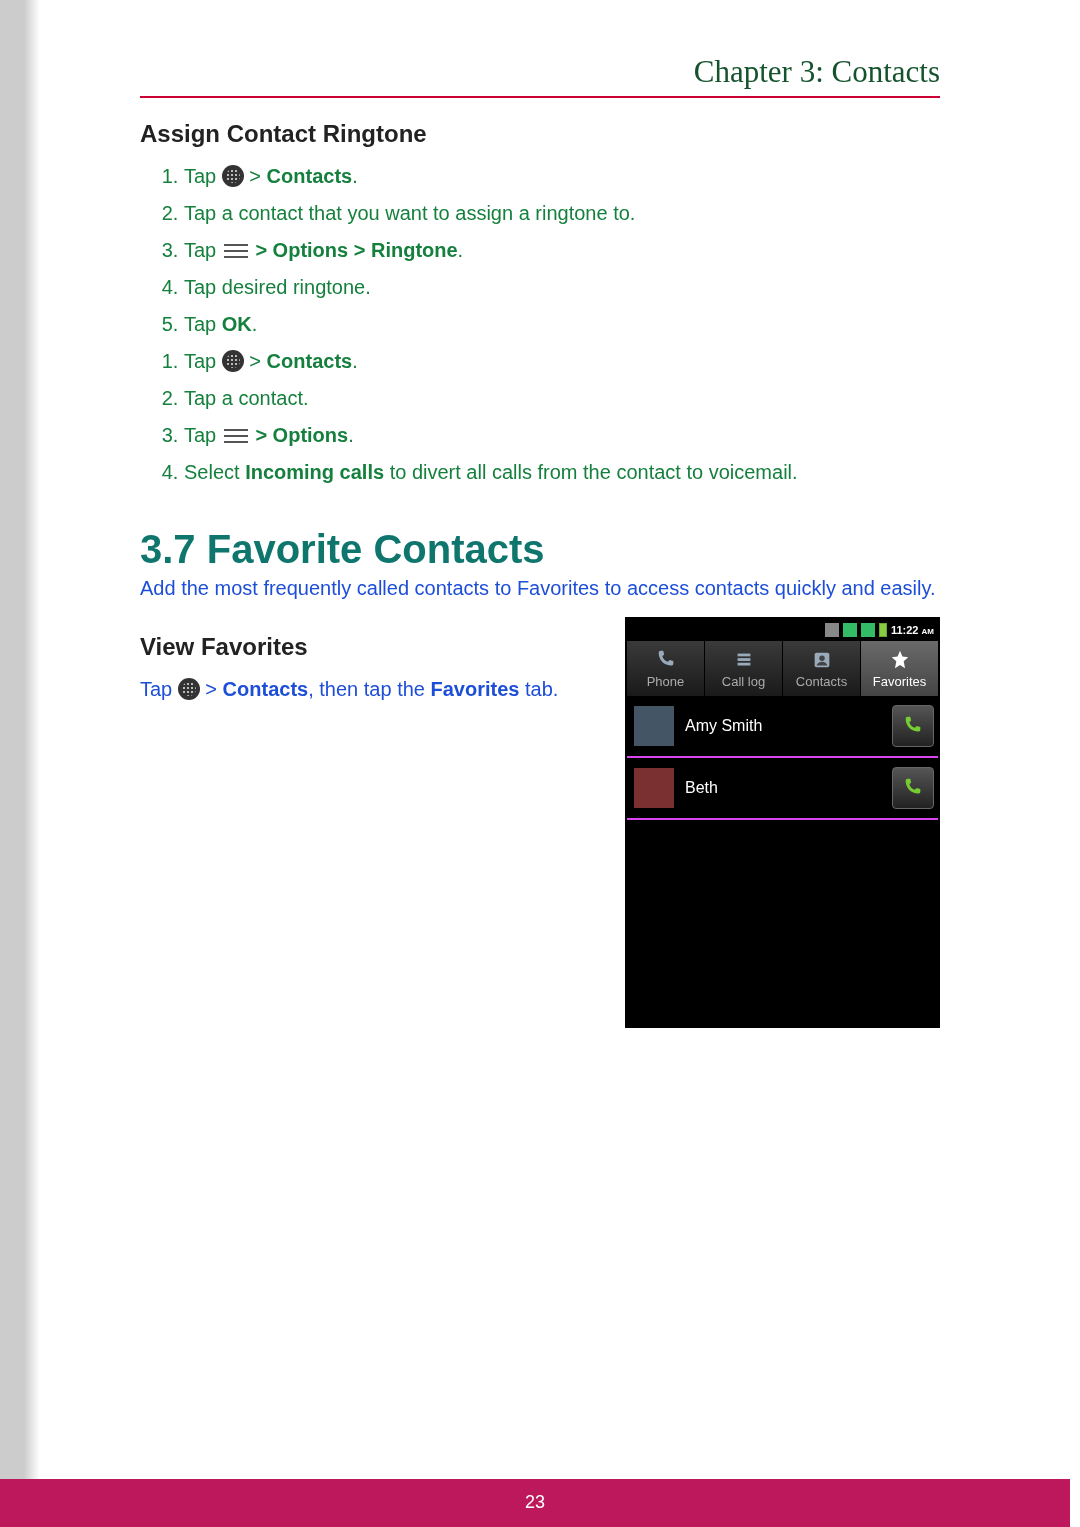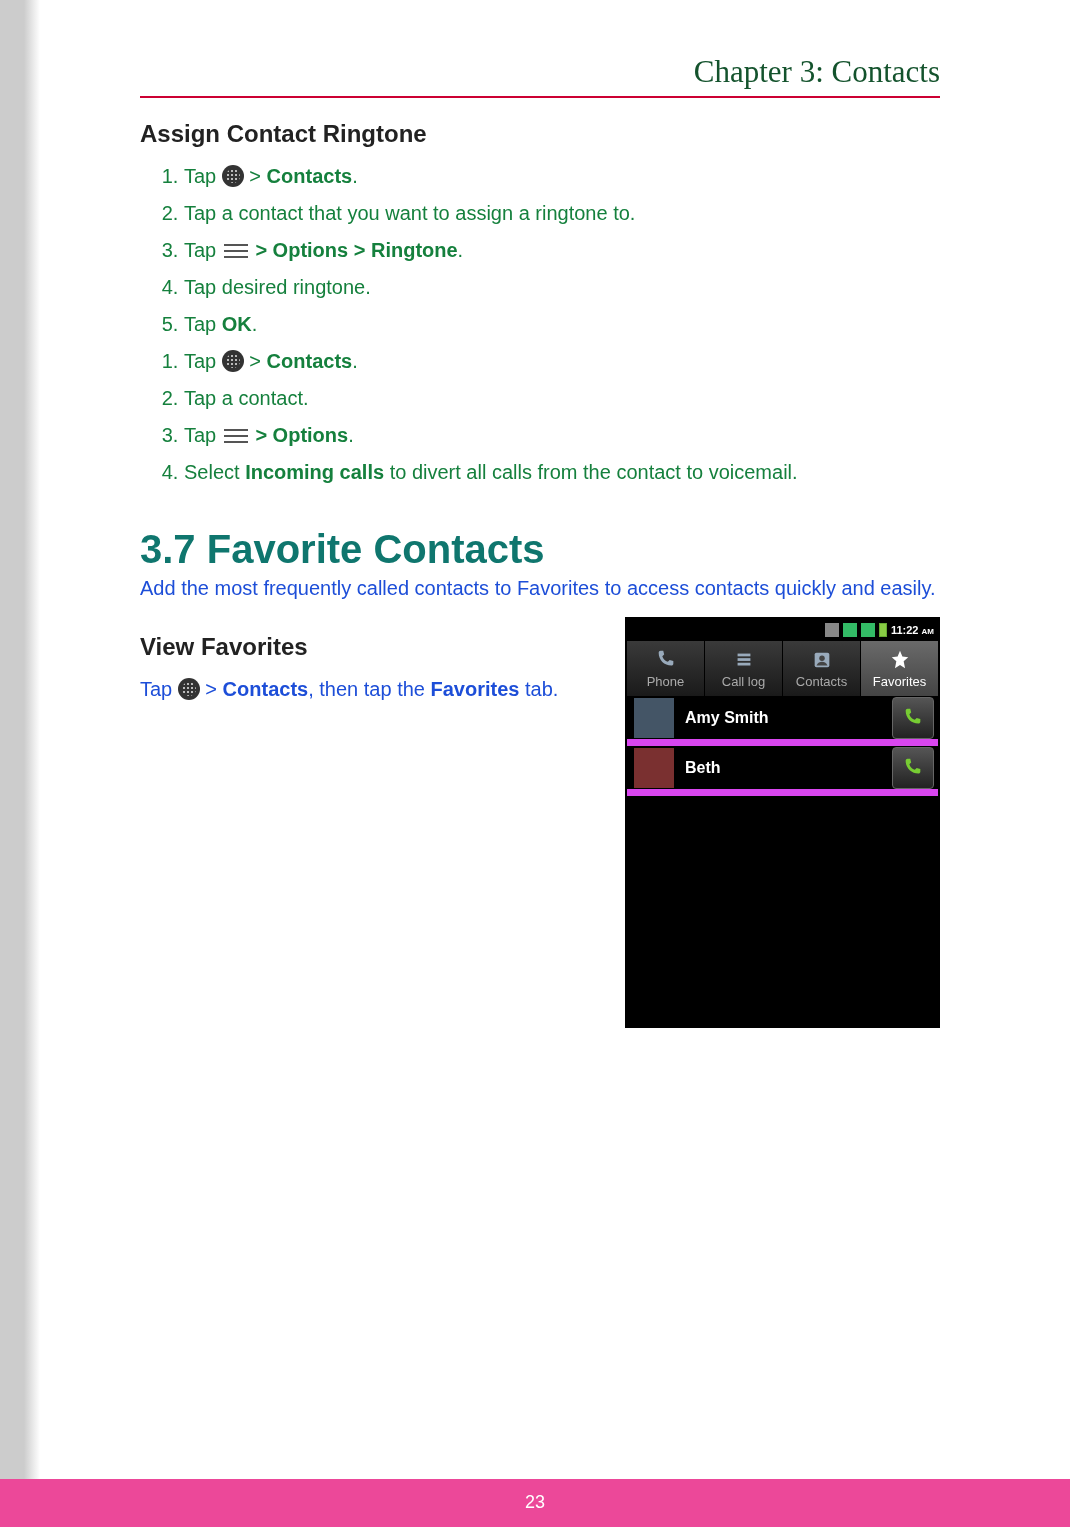--- a/index.html
+++ b/index.html
@@ -149,11 +149,10 @@
   .ticon svg { width:22px; height:22px; }
   .favlist { background:#000; min-height: 330px; }
   .favrow {
-    height: 50px;
+    height: 62px;
     display: flex;
     align-items: center;
-    border-bottom: 7px solid #d946ef;
-    font-weight: bold;
+    border-bottom: 2px solid #d946ef;
   }
   .favrow .avatar {
     width: 42px; height: 42px;

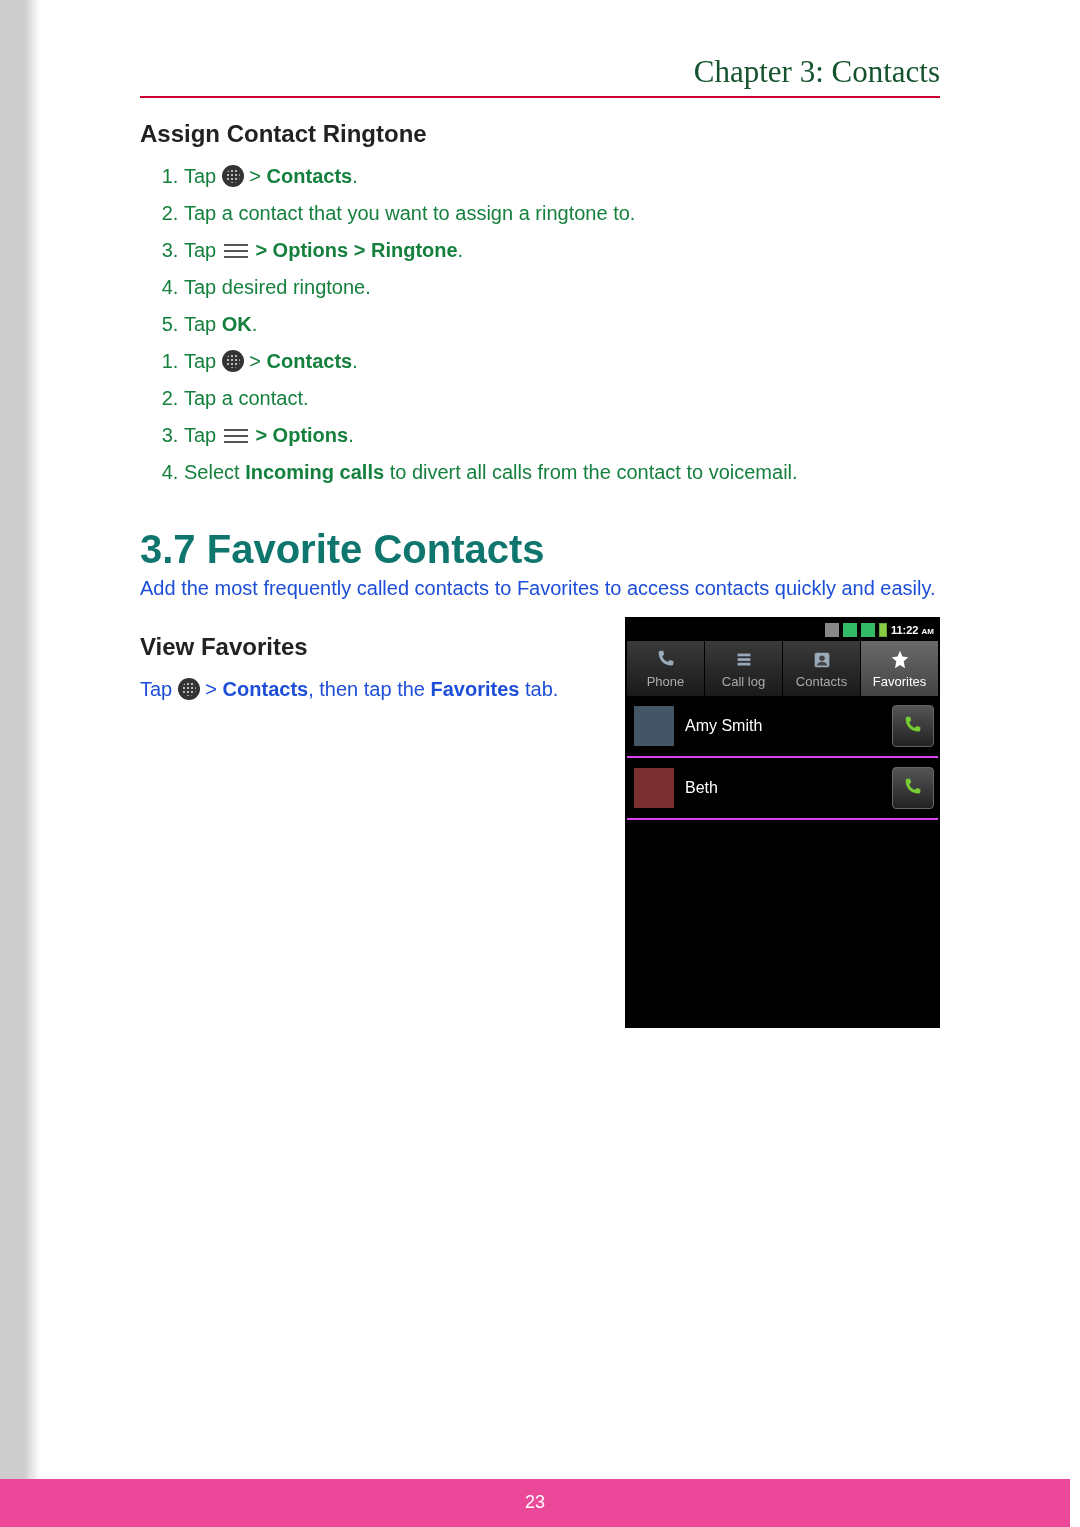--- a/index.html
+++ b/index.html
@@ -181,7 +181,7 @@
     position: absolute;
     left: 0; right: 10px; bottom: 0;
     height: 48px;
-    background: #ec4899;
+    background: #be185d;
   }
   .footer .pg {
     position:absolute;

